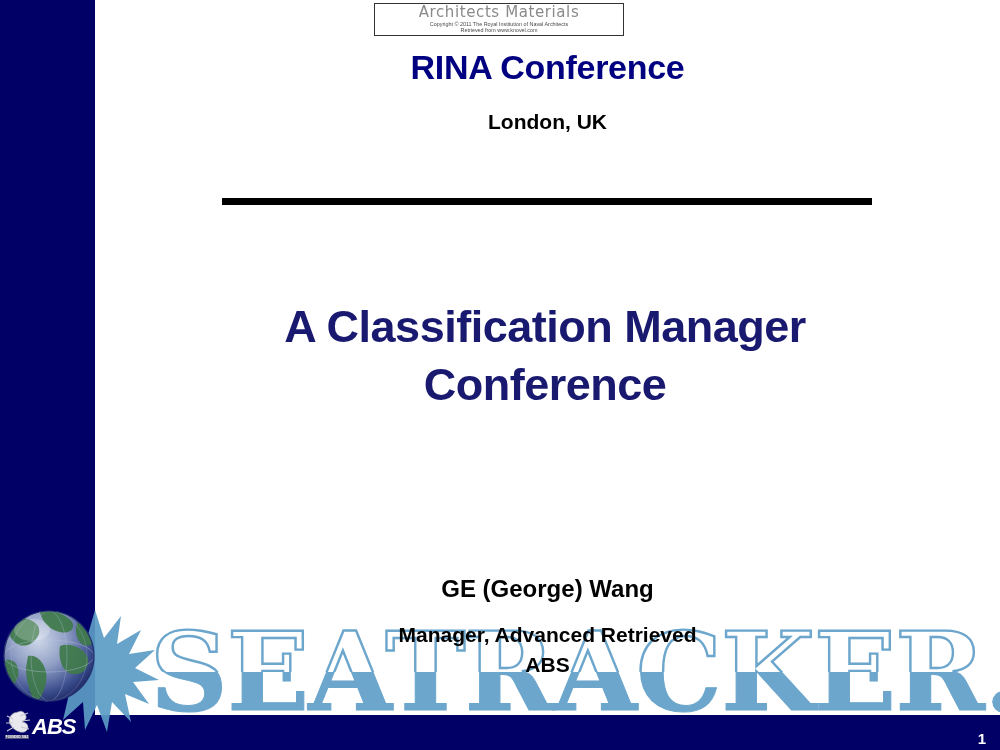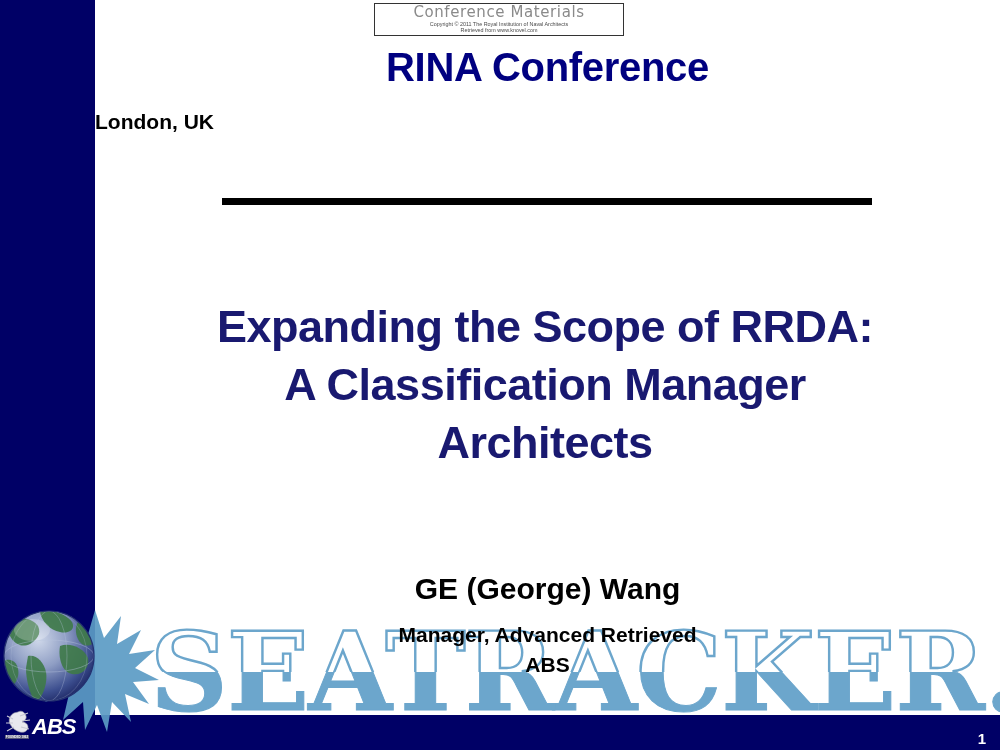--- a/index.html
+++ b/index.html
@@ -205,7 +205,7 @@
   <div class="sidebar-bar"></div>
 
   <div class="copyright-box">
-    <div class="copyright-title">Conference Materials</div>
+    <div class="copyright-title">Architects Materials</div>
     <div class="copyright-line">Copyright © 2011 The Royal Institution of Naval Architects</div>
     <div class="copyright-line">Retrieved from www.knovel.com</div>
   </div>

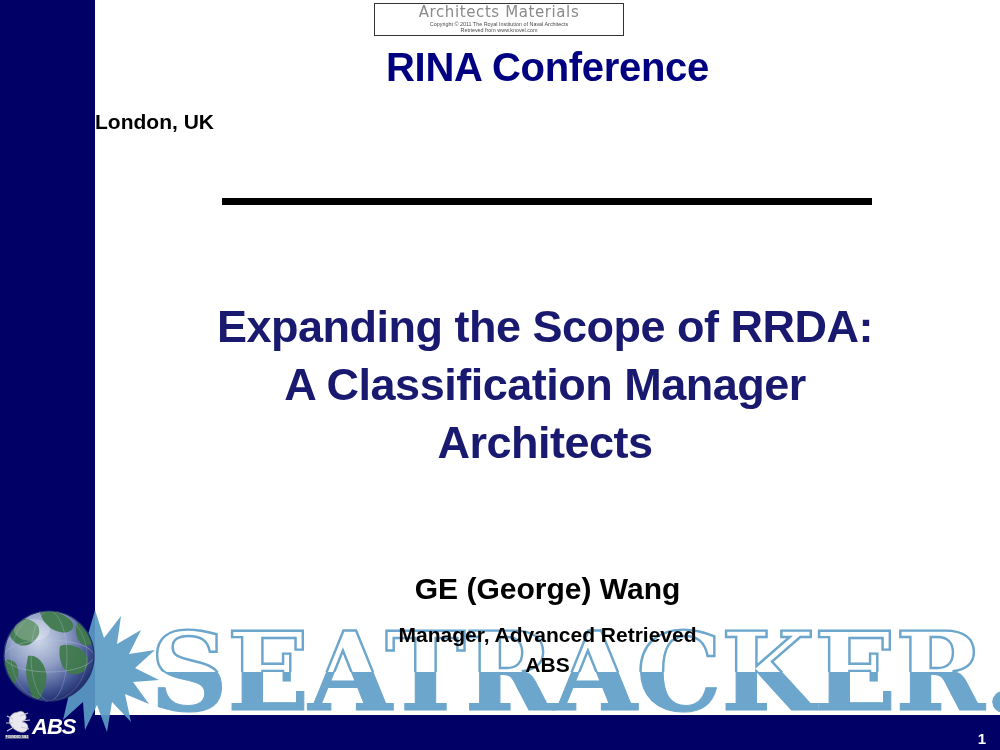--- a/index.html
+++ b/index.html
@@ -86,7 +86,7 @@
     width: 905px;
     text-align: center;
     color: #000080;
-    font-size: 40px;
+    font-size: 34px;
     font-weight: bold;
     line-height: 42px;
     letter-spacing: -0.3px;

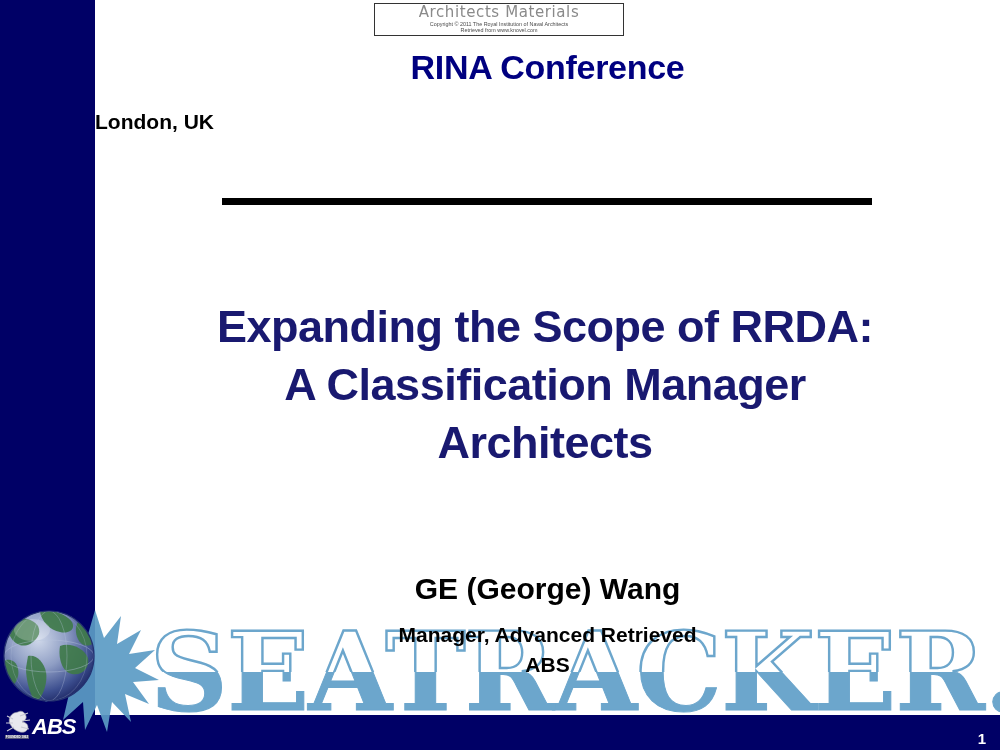--- a/index.html
+++ b/index.html
@@ -96,7 +96,7 @@
     left: 95px;
     top: 108px;
     width: 905px;
-    text-align: left;
+    text-align: center;
     color: #000000;
     font-size: 21px;
     font-weight: bold;

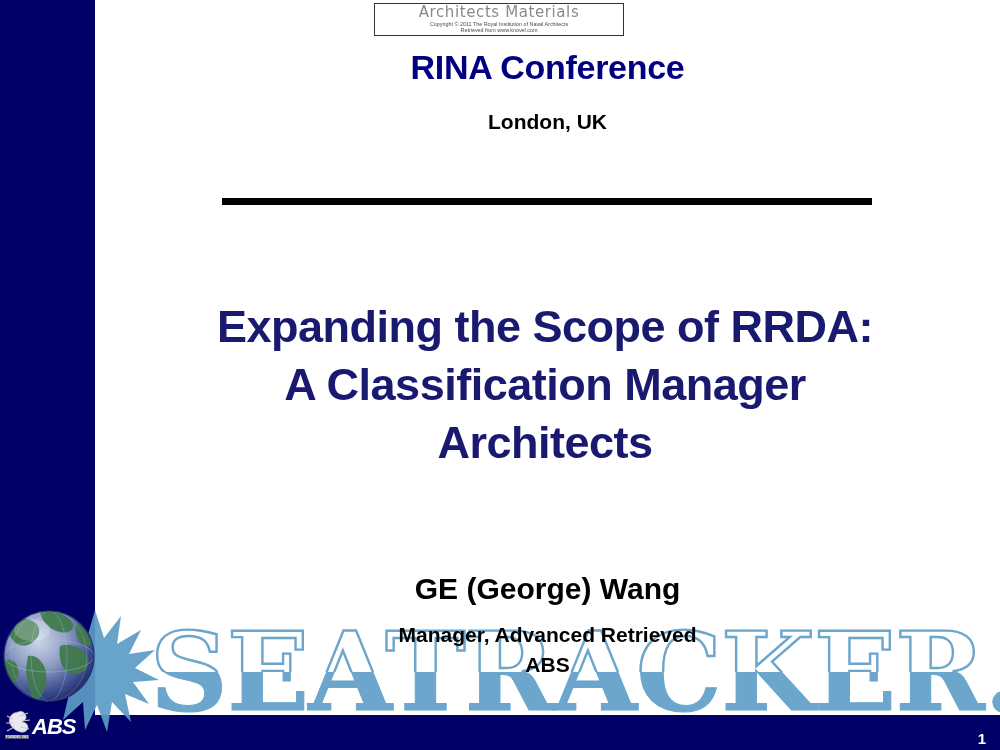--- a/index.html
+++ b/index.html
@@ -218,7 +218,6 @@
   <div class="divider"></div>
 
   <div class="main-title">
-    <div>Expanding the Scope of RRDA:</div>
     <div>A Classification Manager</div>
     <div>Architects</div>
   </div>

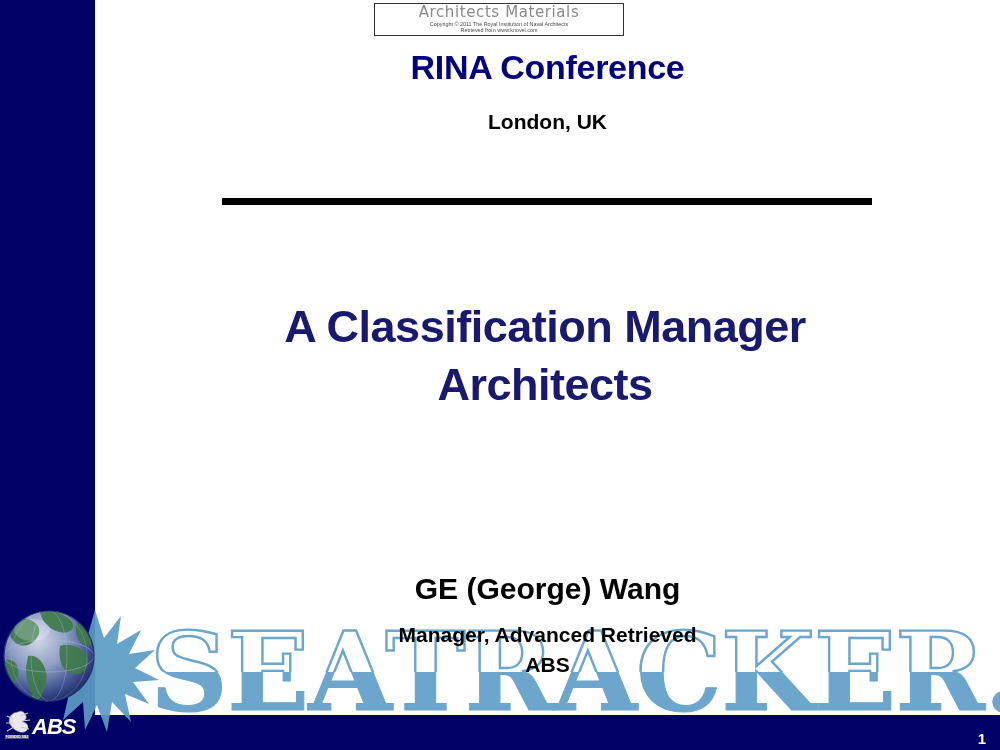--- a/index.html
+++ b/index.html
@@ -219,7 +219,7 @@
 
   <div class="main-title">
     <div>A Classification Manager</div>
-    <div>Architects</div>
+    <div>Conference</div>
   </div>
 
   <div class="watermark-wrap">

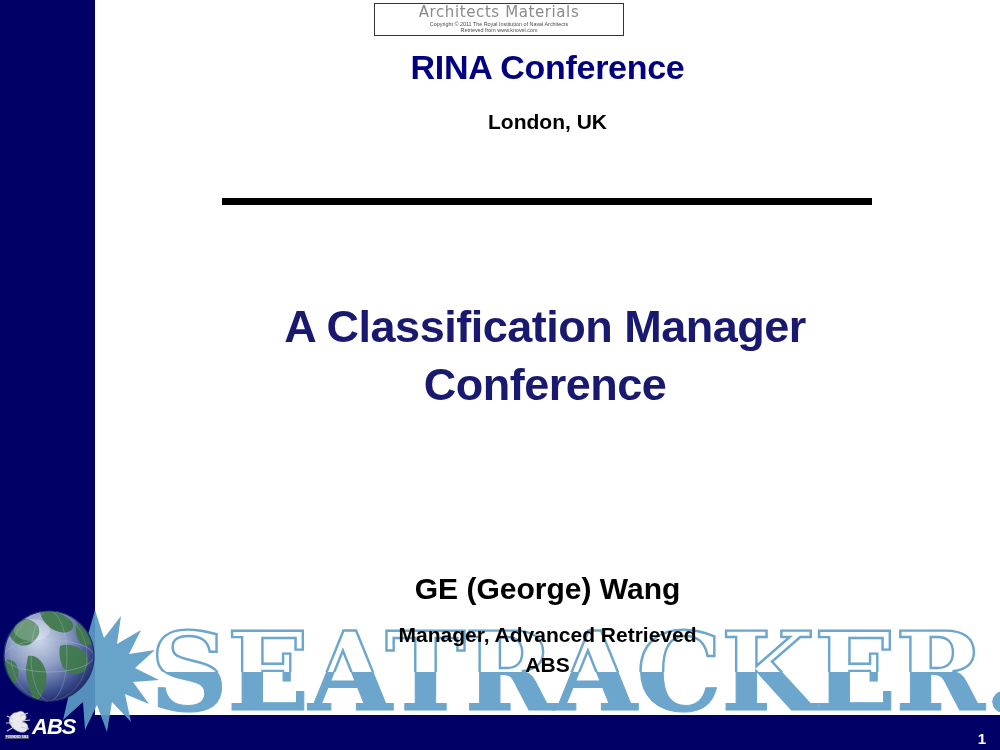--- a/index.html
+++ b/index.html
@@ -135,7 +135,7 @@
     width: 905px;
     text-align: center;
     color: #000000;
-    font-size: 30px;
+    font-size: 24px;
     font-weight: bold;
     line-height: 34px;
     z-index: 6;

